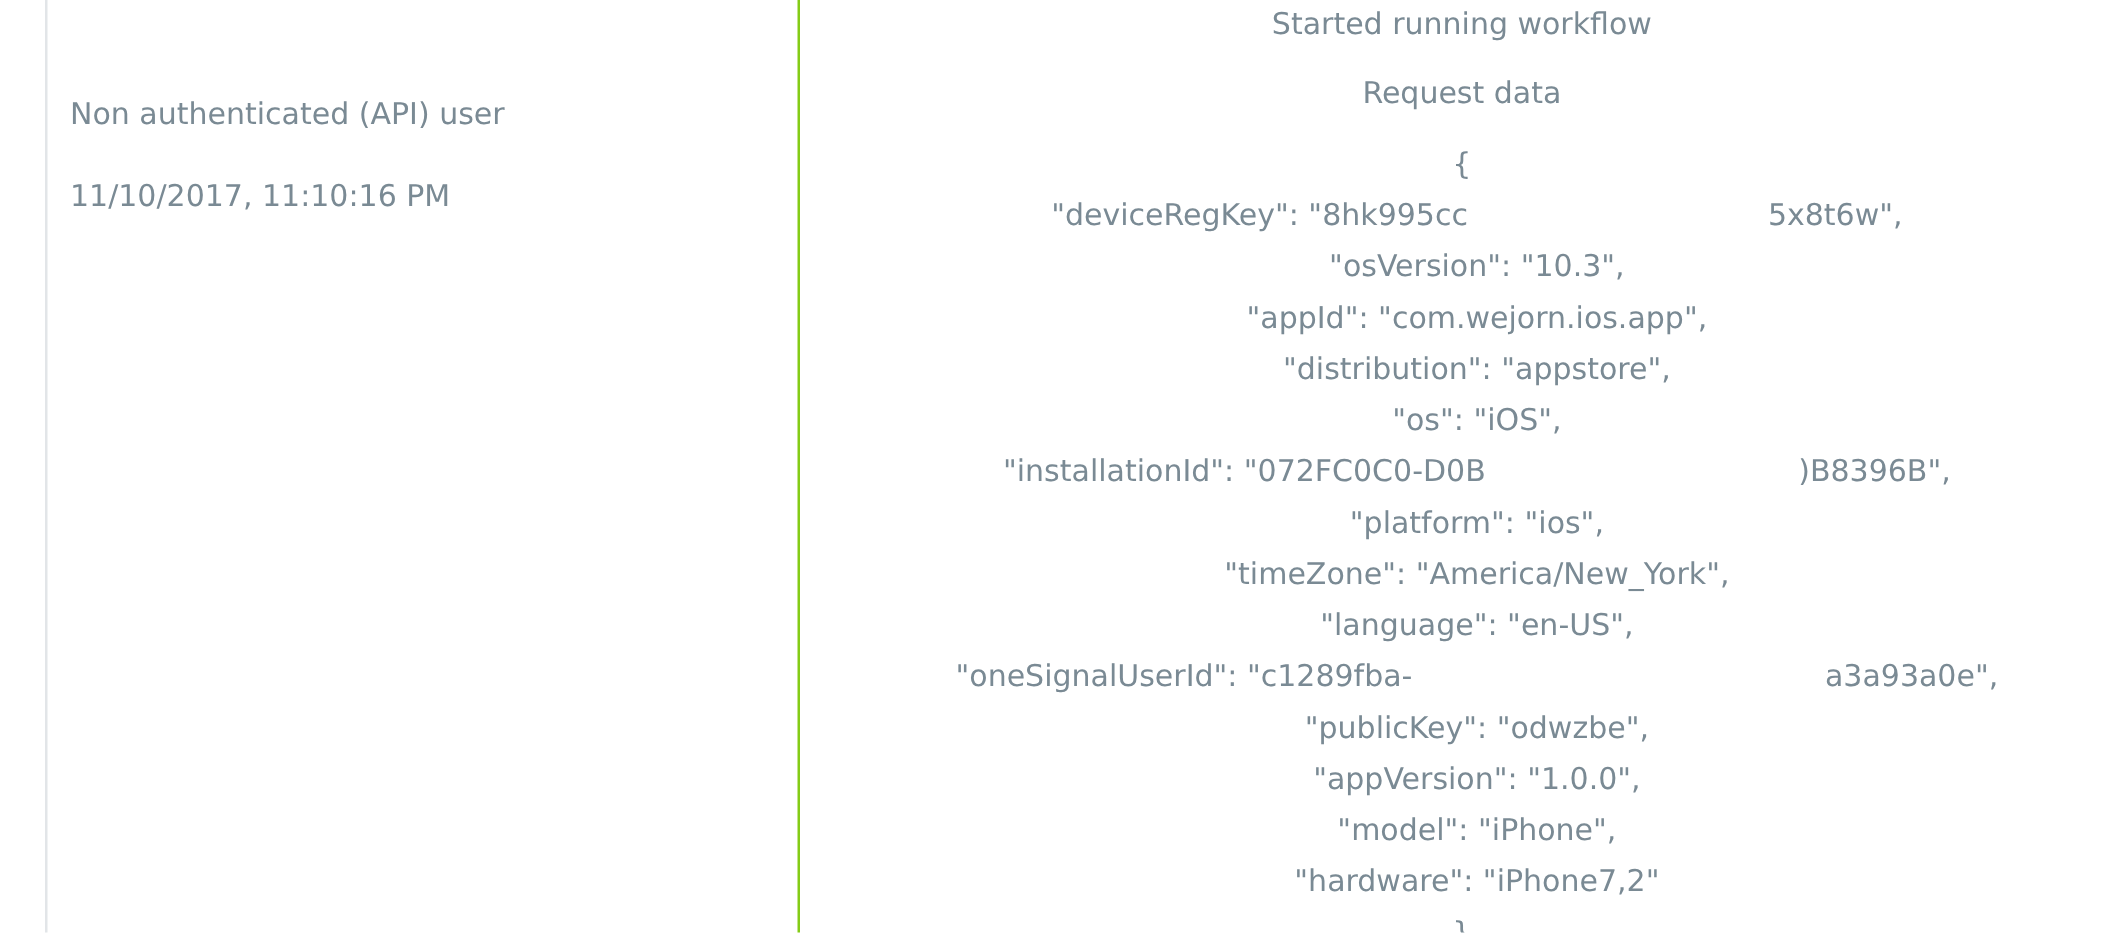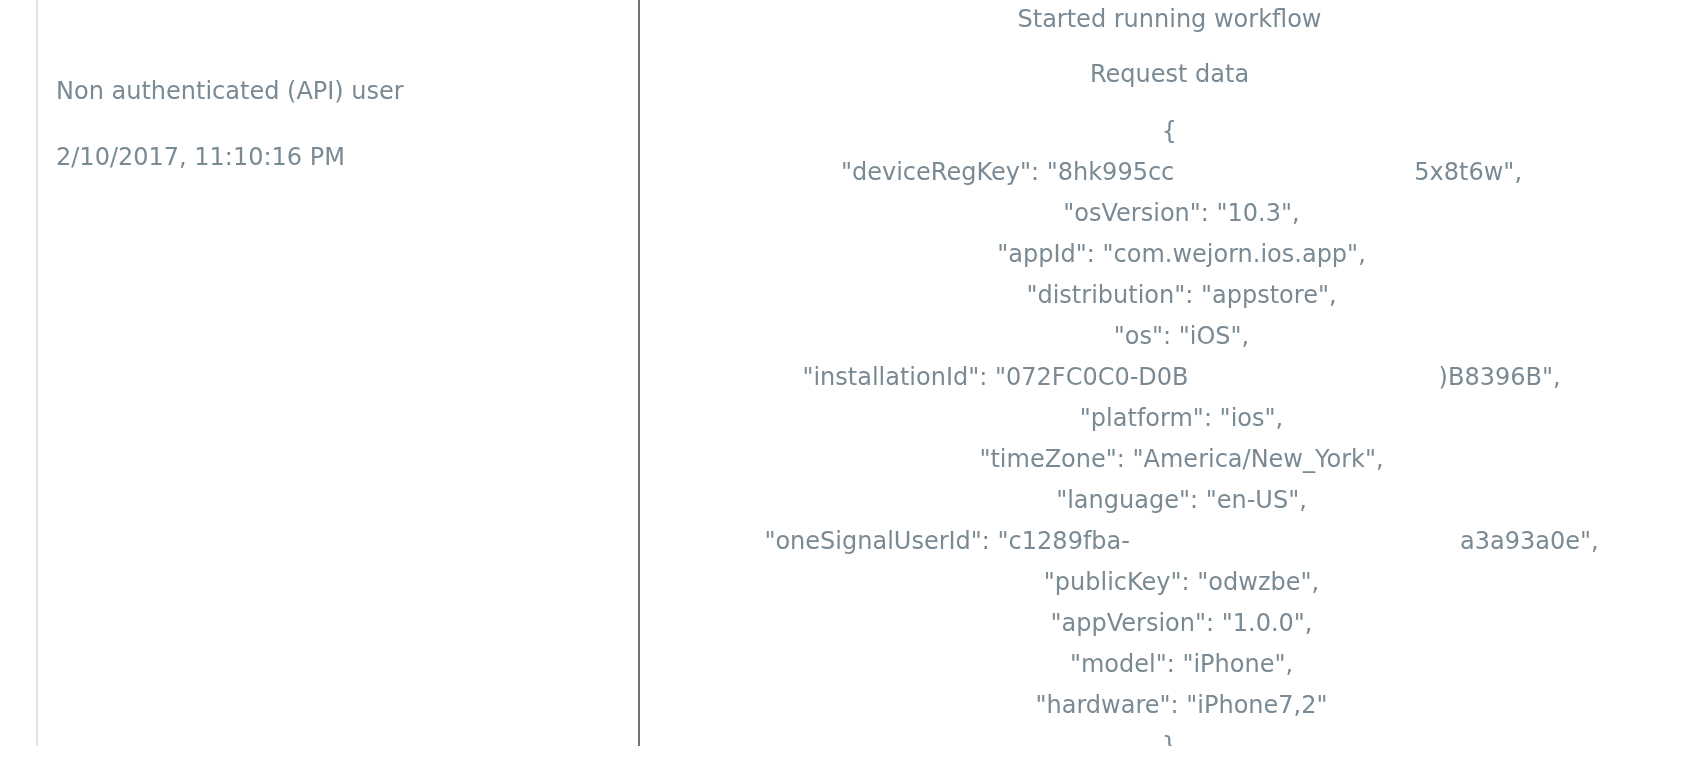--- a/index.html
+++ b/index.html
@@ -28,7 +28,7 @@
   .cell-user {
     width: 602px;
     flex: 0 0 602px;
-    border-right: 2px solid #737373;
+    border-right: 2px solid #84cc16;
     padding: 74px 10px 0 18px;
   }
   .cell-user p {

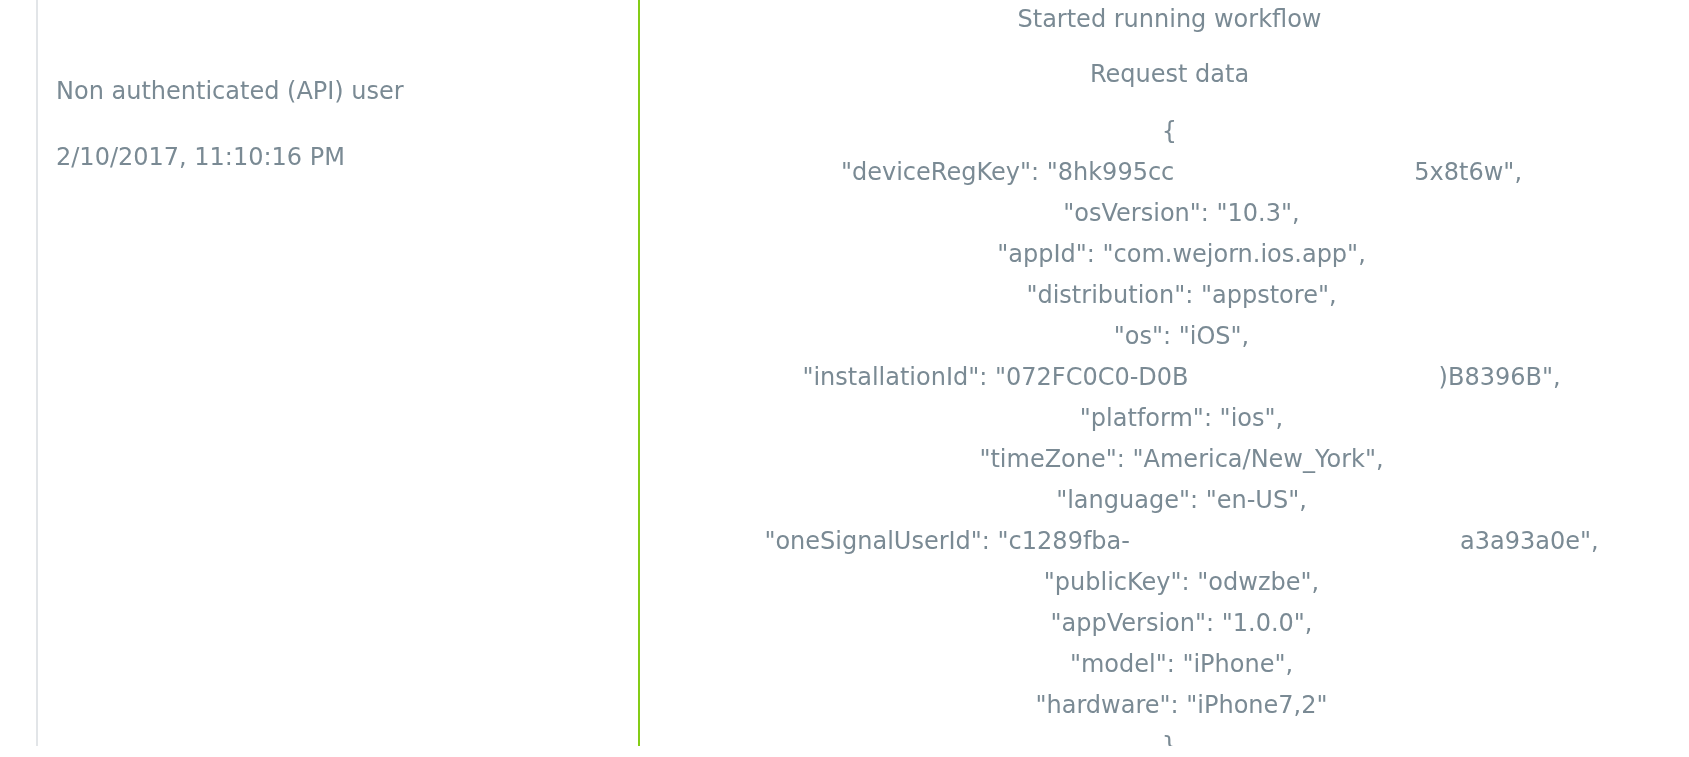--- a/index.html
+++ b/index.html
@@ -74,7 +74,7 @@
 
   <div class="cell cell-user">
     <p>Non authenticated (API) user</p>
-    <p>2/10/2017, 11:10:16 PM</p>
+    <p>11/10/2017, 11:10:16 PM</p>
   </div>
 
   <div class="cell cell-event">

